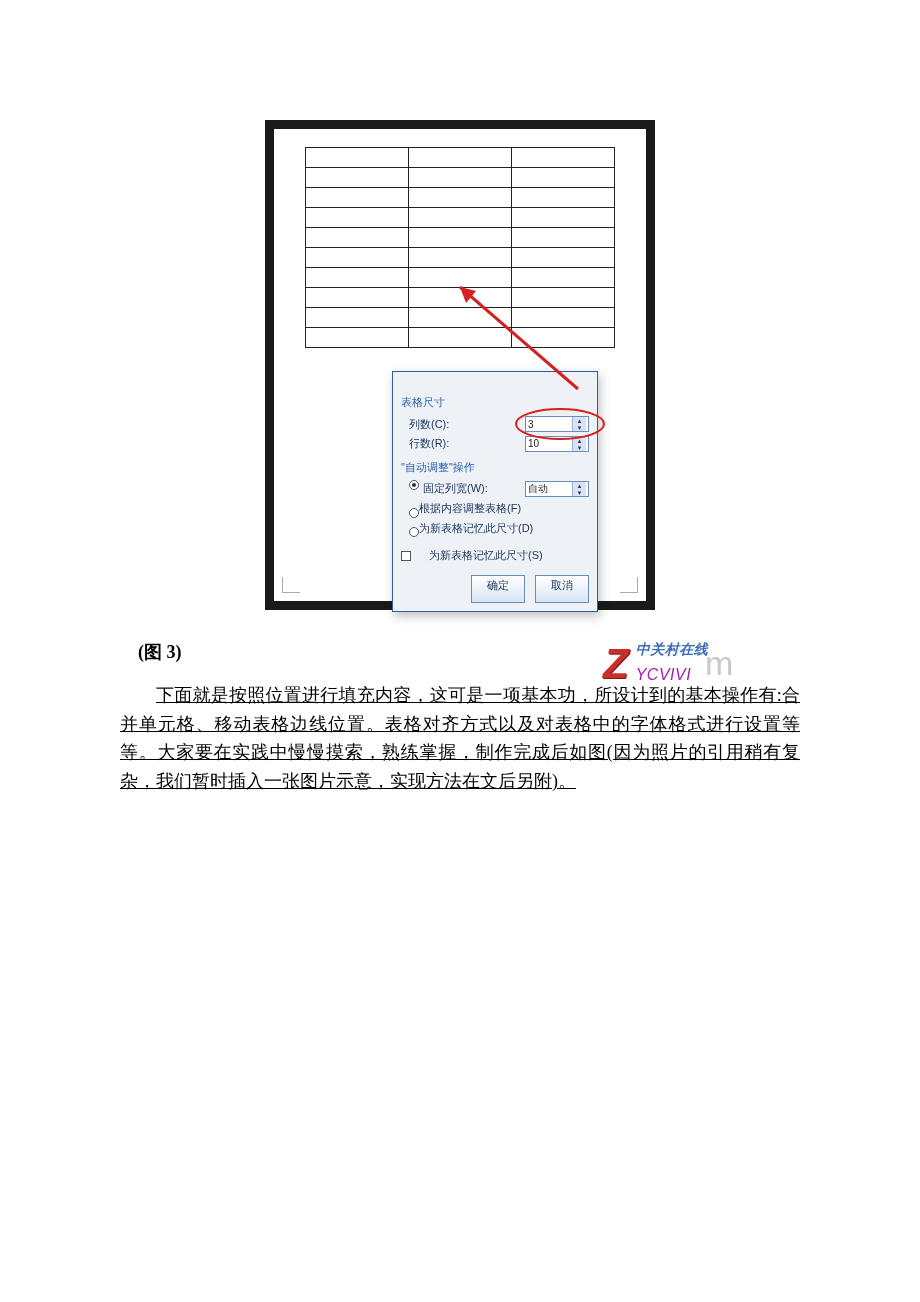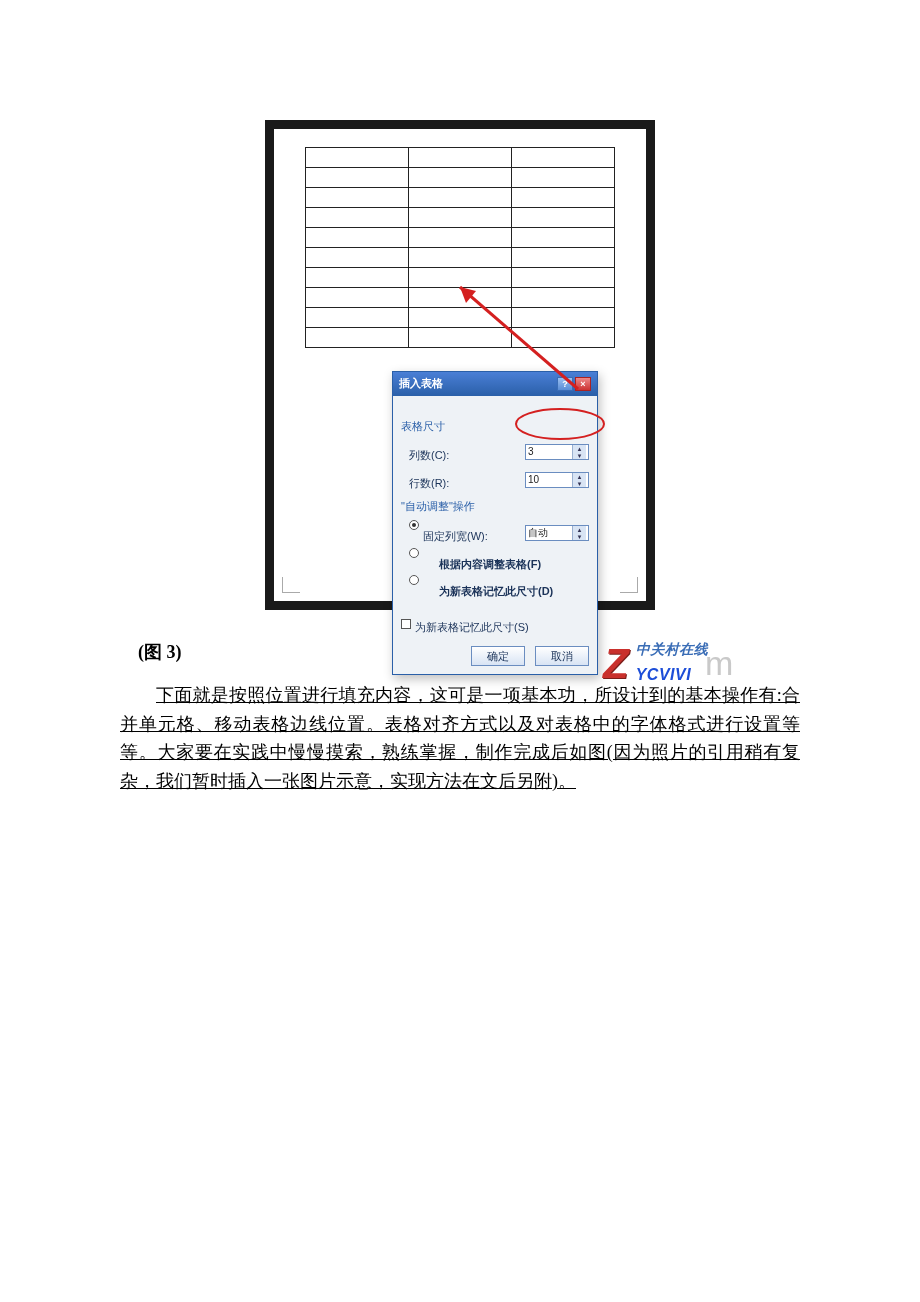--- a/index.html
+++ b/index.html
@@ -231,13 +231,6 @@
     <div class="cornerR"></div>
 
     <div class="dialog">
-      <div class="titlebar">
-        <span>插入表格</span>
-        <span class="btns">
-          <span class="tb-help">?</span>
-          <span class="tb-btn">×</span>
-        </span>
-      </div>
       <div class="dlg-body">
 
         <div class="sec-title">表格尺寸</div>

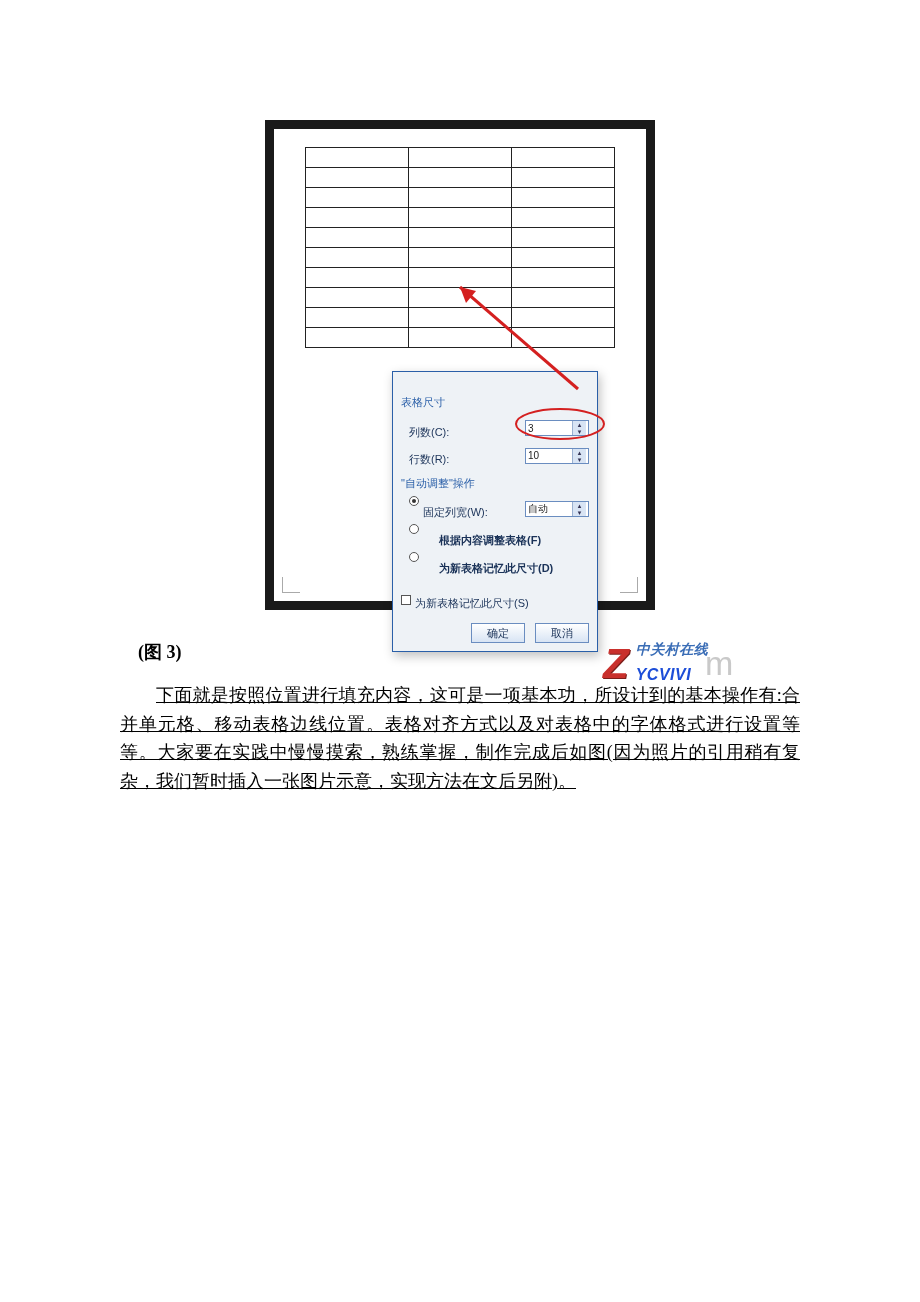--- a/index.html
+++ b/index.html
@@ -86,7 +86,7 @@
   .dlg-body { padding: 6px 8px 8px 8px; }
   .sec-title { color: #2a5fa8; margin-bottom: 4px; margin-top: 16px; }
   .row { display: flex; align-items: center; justify-content: space-between; margin: 2px 0 2px 8px; }
-  .lbl { white-space: nowrap; margin-top: 8px; }
+  .lbl { white-space: nowrap; }
   .spin {
     display: flex; align-items: center;
     width: 64px; height: 16px;

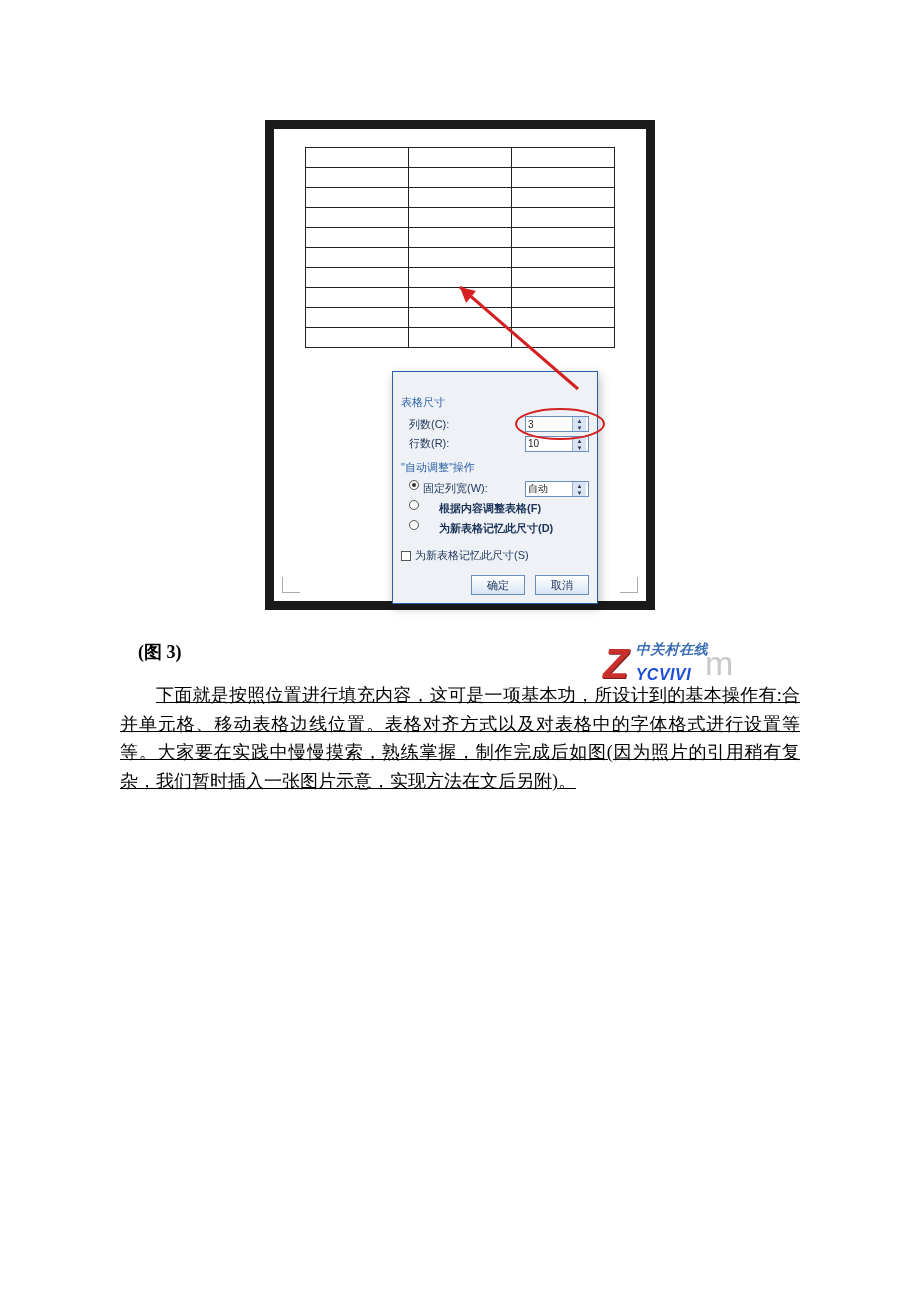--- a/index.html
+++ b/index.html
@@ -105,7 +105,7 @@
     text-align: center; color: #335;
   }
   .spin .arrows div { height: 7px; }
-  .radio-row { margin: 2px 0 2px 8px; display: flex; align-items: flex-start; gap: 20px; font-weight: bold; }
+  .radio-row { margin: 2px 0 2px 8px; display: flex; align-items: flex-end; gap: 0; }
   .radio-row .r { width: 10px; height: 10px; border: 1px solid #555; border-radius: 50%; background: #fff; position: relative; }
   .check-row { margin: 10px 0 10px 0; display: flex; align-items: center; gap: 4px; }
   .check-row .c { width: 10px; height: 10px; border: 1px solid #555; background: #fff; }

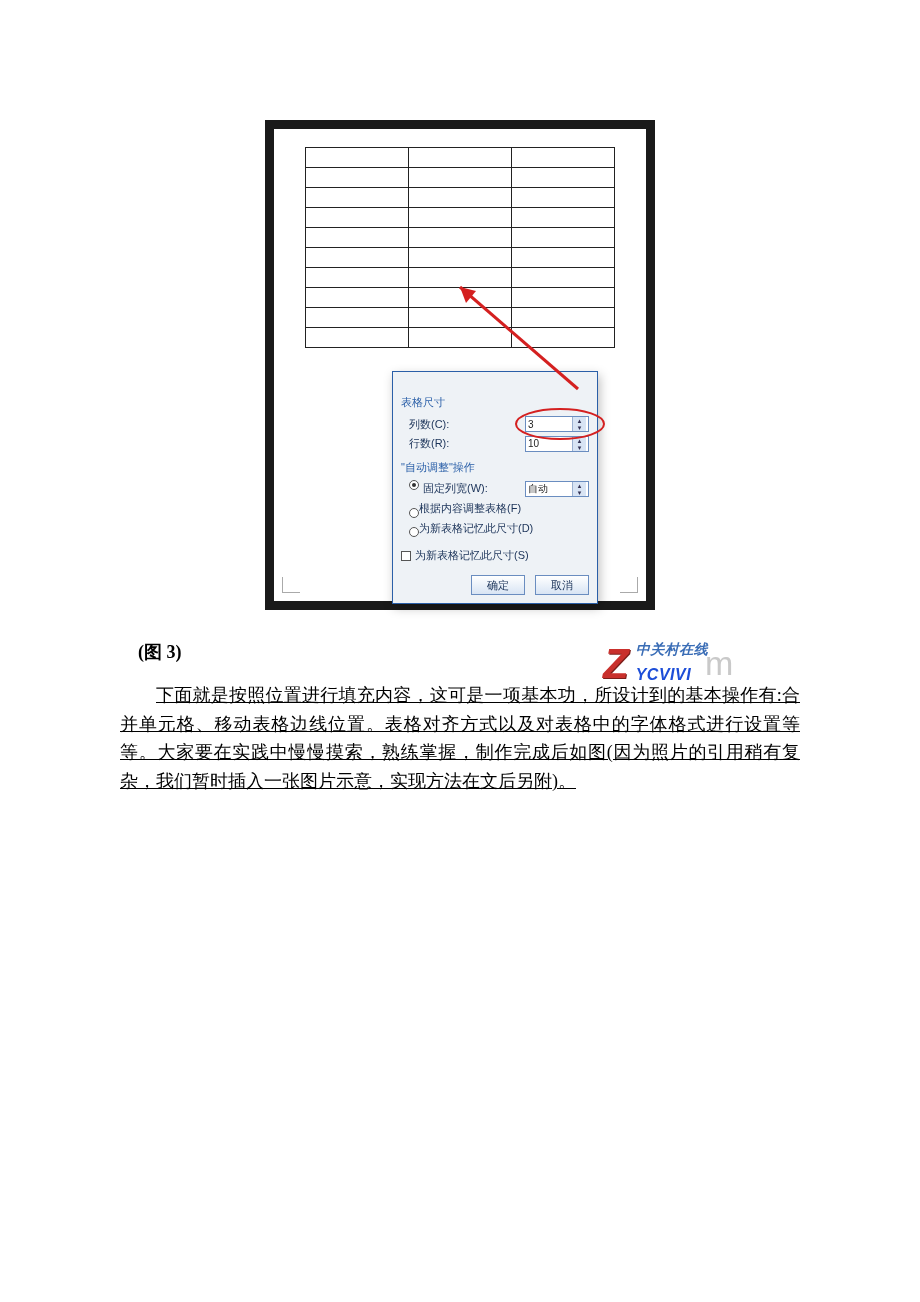--- a/index.html
+++ b/index.html
@@ -107,7 +107,7 @@
   .spin .arrows div { height: 7px; }
   .radio-row { margin: 2px 0 2px 8px; display: flex; align-items: flex-end; gap: 0; }
   .radio-row .r { width: 10px; height: 10px; border: 1px solid #555; border-radius: 50%; background: #fff; position: relative; }
-  .check-row { margin: 10px 0 10px 0; display: flex; align-items: center; gap: 4px; }
+  .check-row { margin: 10px 0 10px 0; display: flex; align-items: center; gap: 18px; }
   .check-row .c { width: 10px; height: 10px; border: 1px solid #555; background: #fff; }
   .dlg-buttons { display: flex; justify-content: flex-end; gap: 10px; }
   .btn {

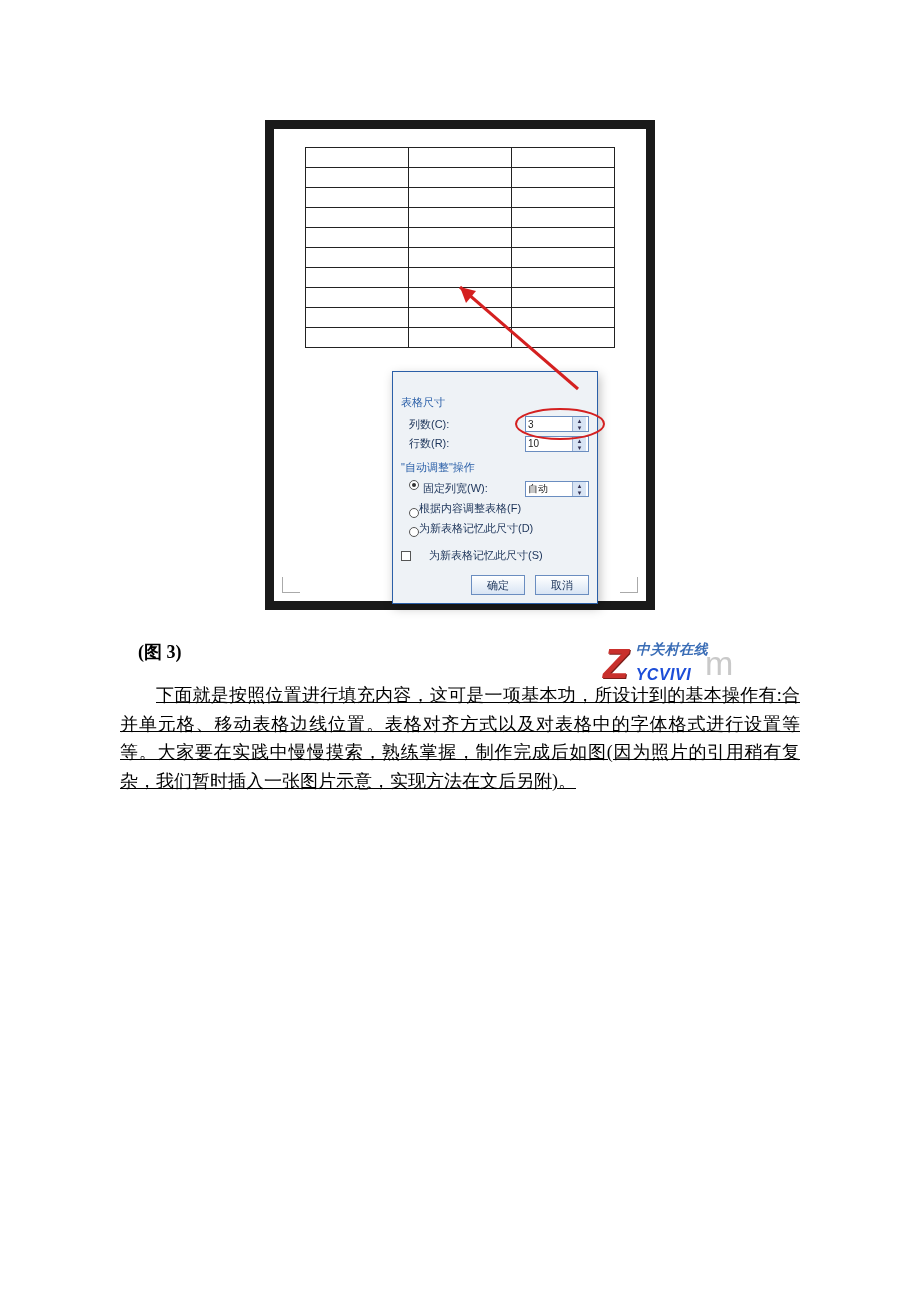--- a/index.html
+++ b/index.html
@@ -111,7 +111,7 @@
   .check-row .c { width: 10px; height: 10px; border: 1px solid #555; background: #fff; }
   .dlg-buttons { display: flex; justify-content: flex-end; gap: 10px; }
   .btn {
-    min-width: 54px; height: 20px;
+    min-width: 54px; height: 28px;
     background: linear-gradient(#fff, #d8e4f4);
     border: 1px solid #6a8dc0;
     font-size: 11px;

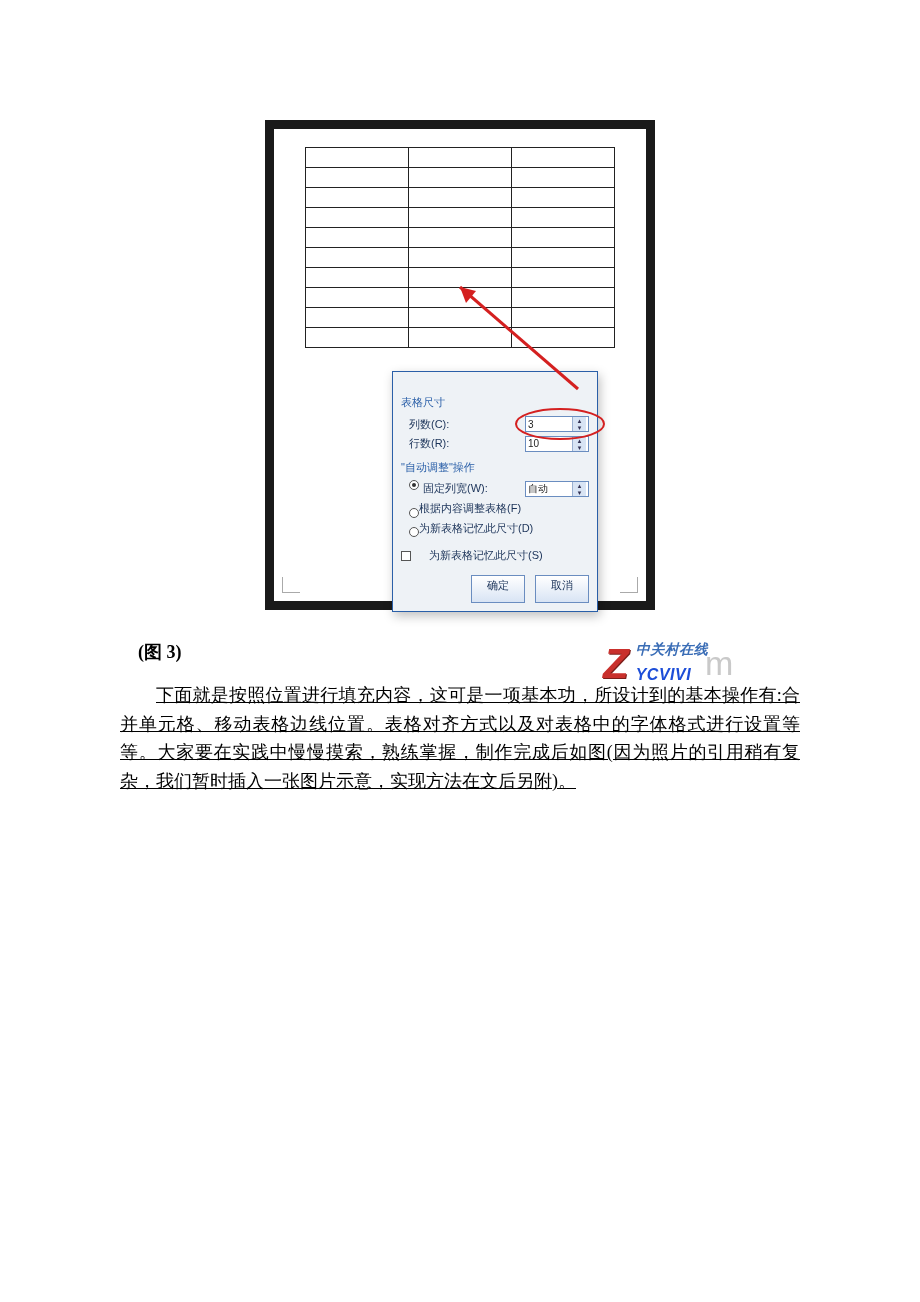--- a/index.html
+++ b/index.html
@@ -159,7 +159,7 @@
     display: inline-block; vertical-align: middle; margin-left: 2px;
   }
   .logo .ycv .small { font-size: 14px; color: #3a6db6; letter-spacing: .5px; display:block; text-align:right; }
-  .logo .ycv .big   { font-size: 16px; color: #1d4ed8; font-style: italic; font-weight: bold; letter-spacing: .5px; }
+  .logo .ycv .big   { font-size: 16px; color: #a21caf; font-style: italic; font-weight: normal; letter-spacing: .5px; }
 
   .caption { margin: 28px 0 0 138px; font-weight: bold; }
   .para    { margin: 14px 120px 0 120px; text-align: justify; text-indent: 2em; text-decoration: underline; }

